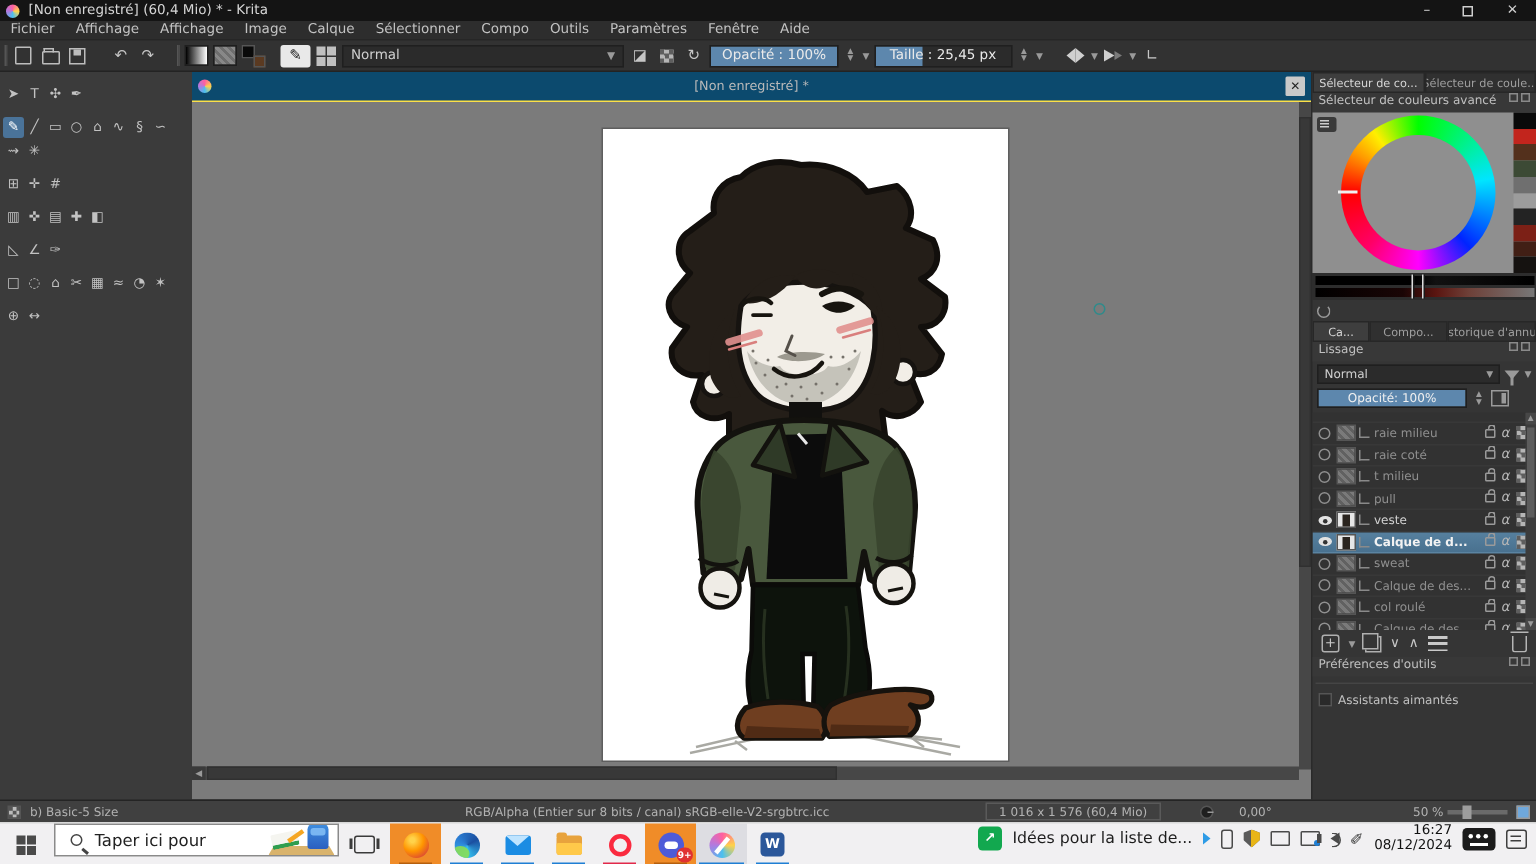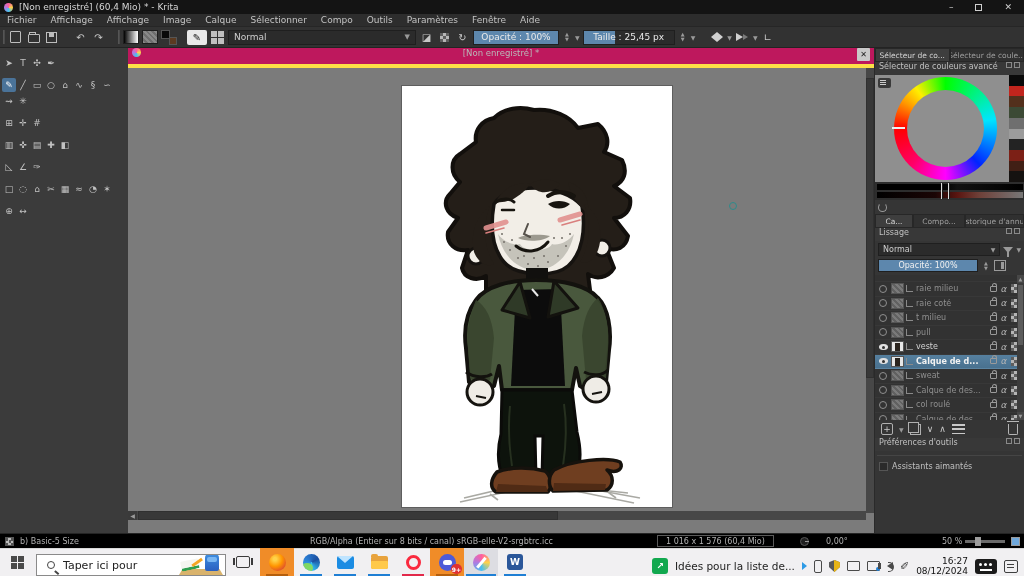--- a/index.html
+++ b/index.html
@@ -56,7 +56,7 @@
 
   
   .canvas-area { position:absolute; left:128px; top:0; width:746px; height:485px; background:#7b7b7b; }
-  .canvas-tabbar { position:absolute; left:0; top:0; width:746px; height:20px; background:#be185d; border-bottom:4px solid #fde047; display:flex; padding:0 4px; }
+  .canvas-tabbar { position:absolute; left:0; top:0; width:746px; height:20px; background:#0c4a6e; border-bottom:1px solid #fde047; display:flex; align-items:center; padding:0 4px; }
   .canvas-tab-title { position:absolute; left:0; right:0; text-align:center; font-size:8.5px; color:#b9b9b9; }
   .tab-close { margin-left:auto; width:13px; height:13px; background:#c9c9c9; color:#222; font-size:8px; display:flex; align-items:center; justify-content:center; border-radius:1px; z-index:2; }
   .viewport { position:absolute; left:0; top:20px; width:746px; height:454px; background:#7b7b7b; overflow:hidden; }

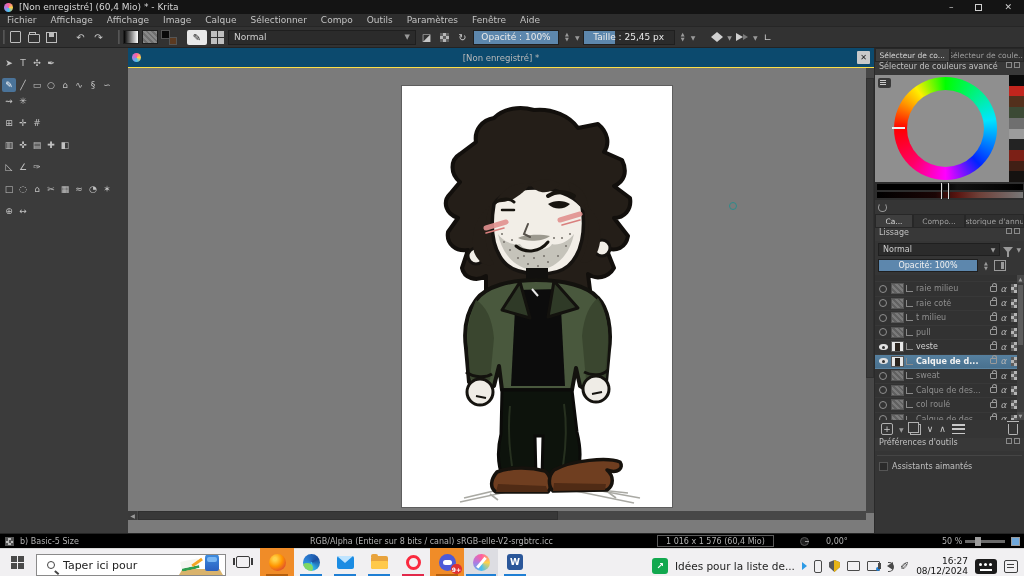--- a/index.html
+++ b/index.html
@@ -144,7 +144,7 @@
   .chk { width:9px; height:9px; background:#2a2a2a; border:1px solid #555; }
 
   
-  .statusbar { position:absolute; left:0; top:533px; width:1024px; height:15px; background:#000000; border-top:1px solid #242424; display:flex; align-items:center; font-size:8px; color:#b2b2b2; }
+  .statusbar { position:absolute; left:0; top:533px; width:1024px; height:15px; background:#404040; border-top:1px solid #242424; display:flex; align-items:center; font-size:8px; color:#b2b2b2; }
   .sb-check { width:9px; height:9px; background:conic-gradient(#bbb 25%,#555 0 50%,#bbb 0 75%,#555 0); background-size:5px 5px; margin:0 6px 0 5px; border:1px solid #555; }
   .sb-dims { border:1px solid #5a5a5a; height:12px; display:flex; align-items:center; padding:0 8px; }
   .sb-knob { width:9px; height:9px; border-radius:50%; background:#1f1f1f; border:1px solid #555; position:relative; }

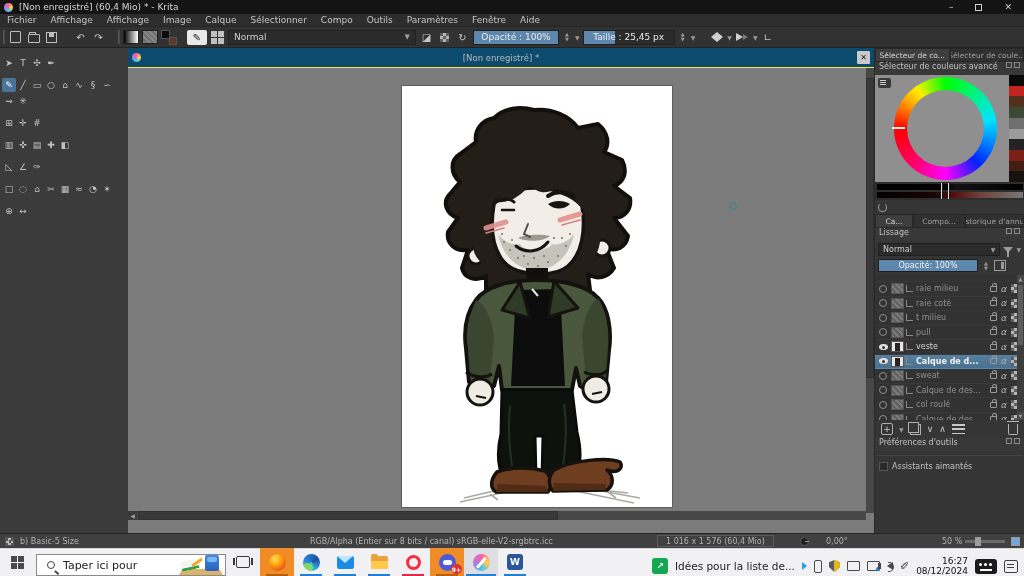--- a/index.html
+++ b/index.html
@@ -154,7 +154,7 @@
   .sb-fit { width:9px; height:9px; border:1px solid #9a9a9a; background:#6fa8dc; }
 
   
-  .taskbar { position:absolute; left:0; top:548px; width:1024px; height:28px; background:#f1f0f2; border-top:1px solid #d8d8d8; display:flex; align-items:flex-end; color:#222; }
+  .taskbar { position:absolute; left:0; top:548px; width:1024px; height:28px; background:#f1f0f2; border-top:1px solid #d8d8d8; display:flex; align-items:flex-start; color:#222; }
   .tb-slot { width:34px; height:28px; display:flex; align-items:center; justify-content:center; position:relative; }
   .underline { position:absolute; bottom:0; left:6px; right:6px; height:2px; background:#1f7fd4; }
   .start-logo { width:13px; height:13px; display:grid; grid-template-columns:6px 6px; grid-template-rows:6px 6px; gap:1px; }

